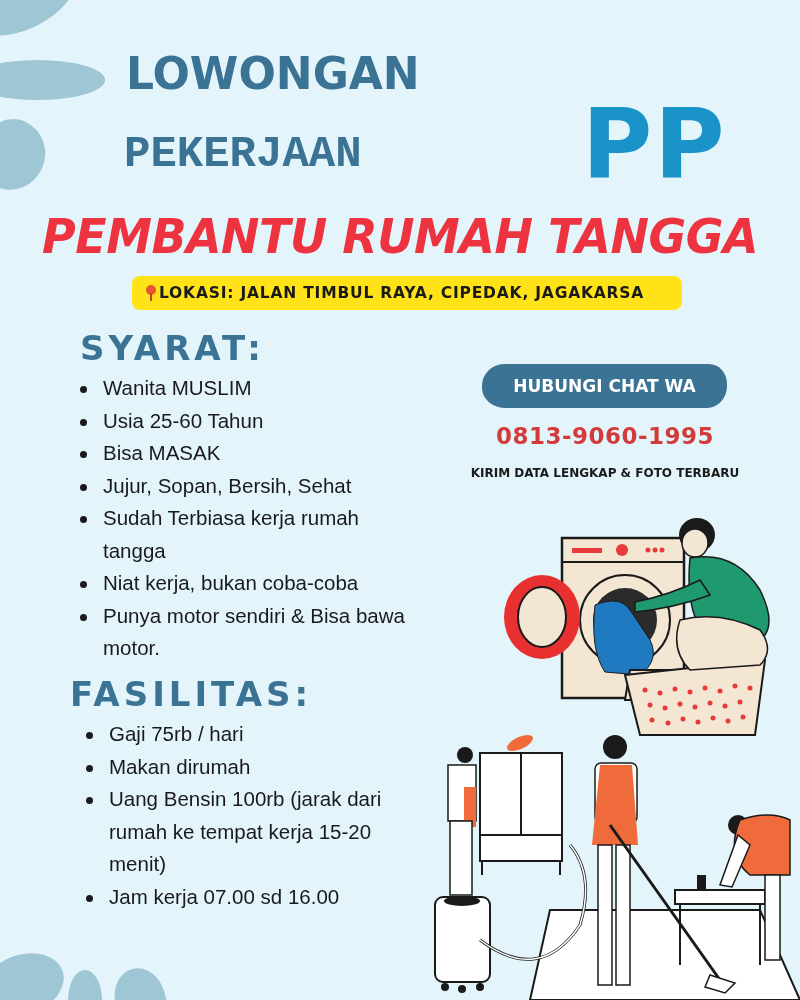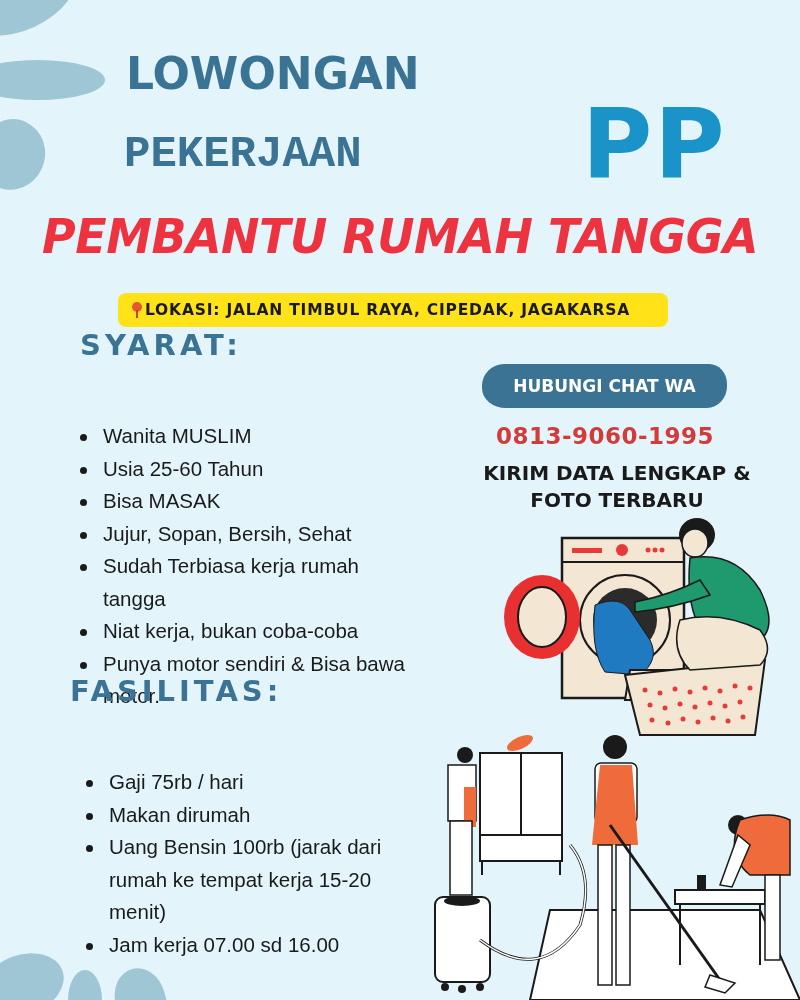--- a/index.html
+++ b/index.html
@@ -40,11 +40,11 @@
     transform: scaleY(1.05);
   }
   .location {
-    position: absolute; left: 118px; top: 276px; width: 550px; height: 34px;
+    position: absolute; left: 132px; top: 276px; width: 550px; height: 34px;
     background: #ffe318; border-radius: 8px;
     display: flex; align-items: center; padding-left: 14px;
     font-family: "DejaVu Sans", sans-serif; font-weight: bold;
-    font-size: 15.5px; color: #1a1a1a; letter-spacing: 0.8px; margin-top: 17px;
+    font-size: 15.5px; color: #1a1a1a; letter-spacing: 0.8px;
   }
   .pin { display: inline-block; width: 10px; height: 18px; position: relative; margin-right: 3px; }
   .pin::before { content: ""; position: absolute; left: 0; top: 1px; width: 10px; height: 10px; border-radius: 50%; background: #e8562f; }

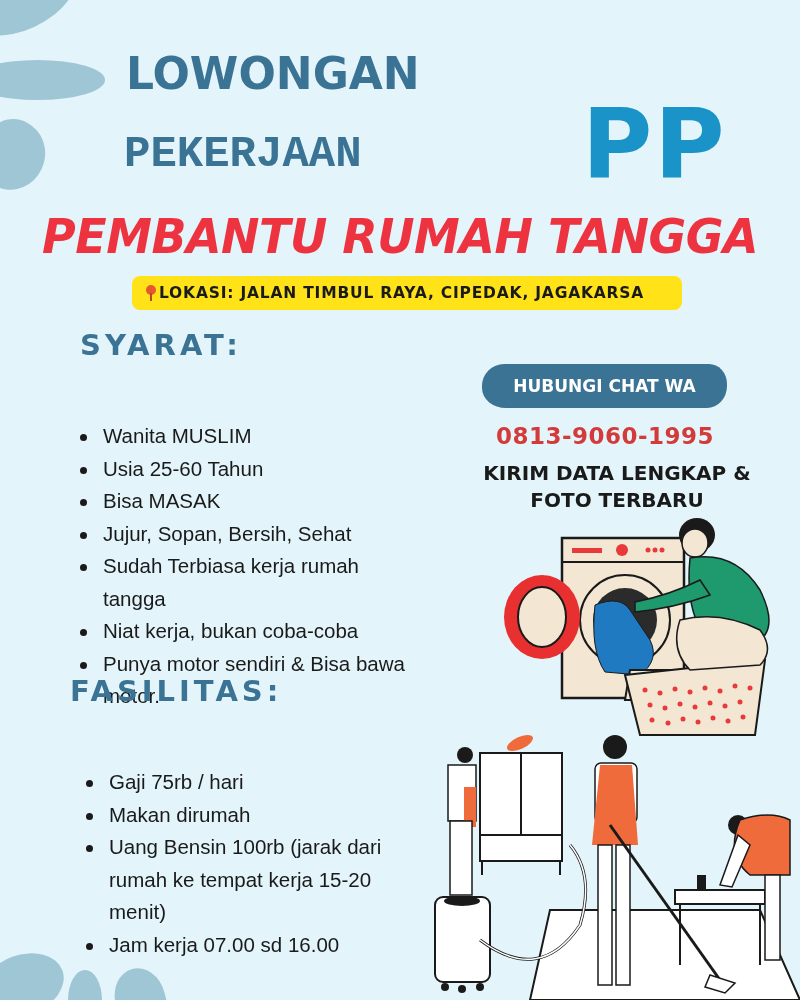--- a/index.html
+++ b/index.html
@@ -52,7 +52,7 @@
 
   .section-title {
     position: absolute; font-family: "DejaVu Sans", sans-serif; font-weight: bold;
-    color: #3a7394; font-size: 29px; letter-spacing: 4px;
+    color: #3a7394; font-size: 34px; letter-spacing: 4px;
   }
   .sec1 { left: 80px; top: 328px; }
   .sec2 { left: 70px; top: 674px; }

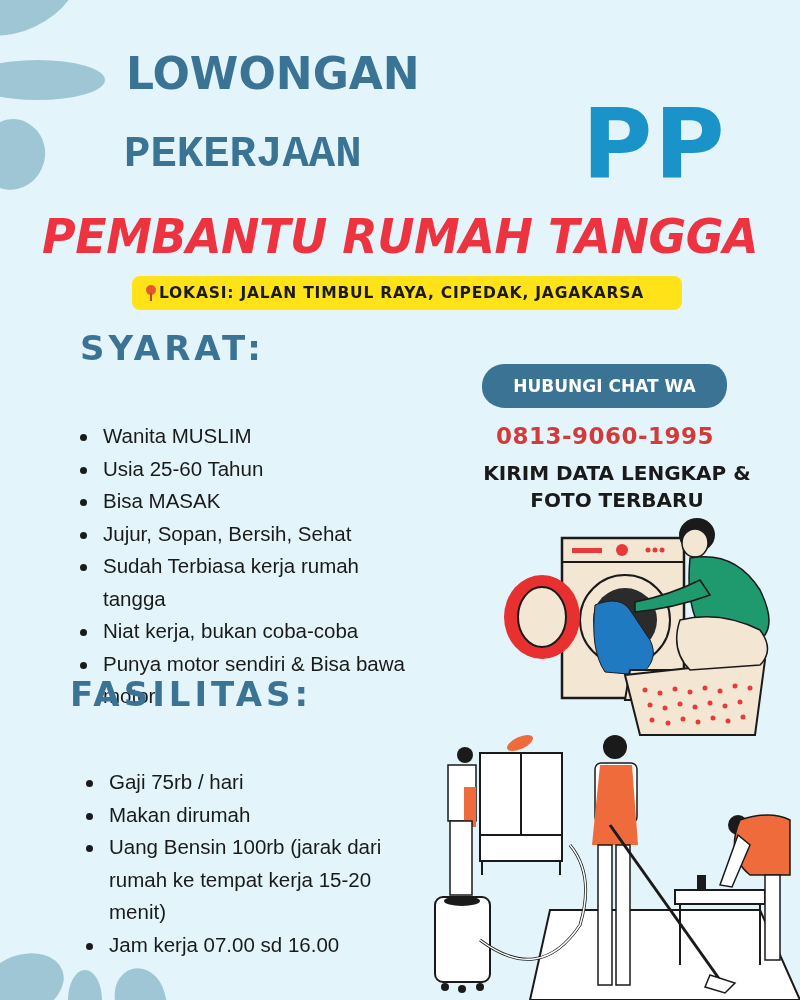--- a/index.html
+++ b/index.html
@@ -57,7 +57,7 @@
   .sec1 { left: 80px; top: 328px; }
   .sec2 { left: 70px; top: 674px; }
 
-  ul.list { position: absolute; list-style: none; font-size: 20.5px; color: #1a1a1a; margin-top: 48px; }
+  ul.list { position: absolute; list-style: none; font-size: 20.5px; color: #1a1a1a; }
   ul.list li { position: relative; padding-left: 25px; line-height: 32.5px; }
   ul.list li::before { content: ""; position: absolute; left: 2px; top: 14px; width: 7px; height: 7px; border-radius: 50%; background: #1a1a1a; }
   .list1 { left: 78px; top: 372px; width: 390px; }

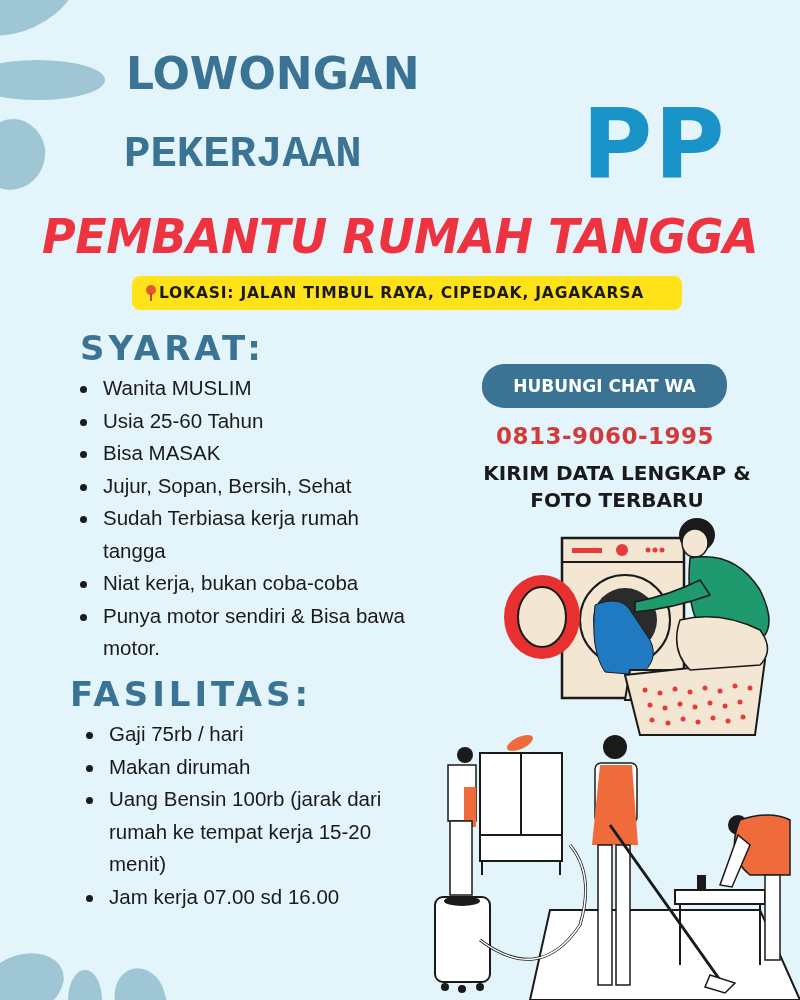--- a/index.html
+++ b/index.html
@@ -75,9 +75,9 @@
     font-size: 23px; color: #d33a3a; letter-spacing: 0.5px;
   }
   .send-note {
-    position: absolute; left: 482px; top: 460px; width: 270px; text-align: center;
-    font-family: "DejaVu Sans", sans-serif; font-weight: bold;
-    font-size: 20px; line-height: 27px; color: #1a1a1a;
+    position: absolute; left: 470px; top: 460px; width: 270px; text-align: center;
+    font-family: "DejaVu Sans", sans-serif; font-weight: bold;
+    font-size: 12px; line-height: 27px; color: #1a1a1a;
   }
   .illus { position: absolute; }
 </style>

